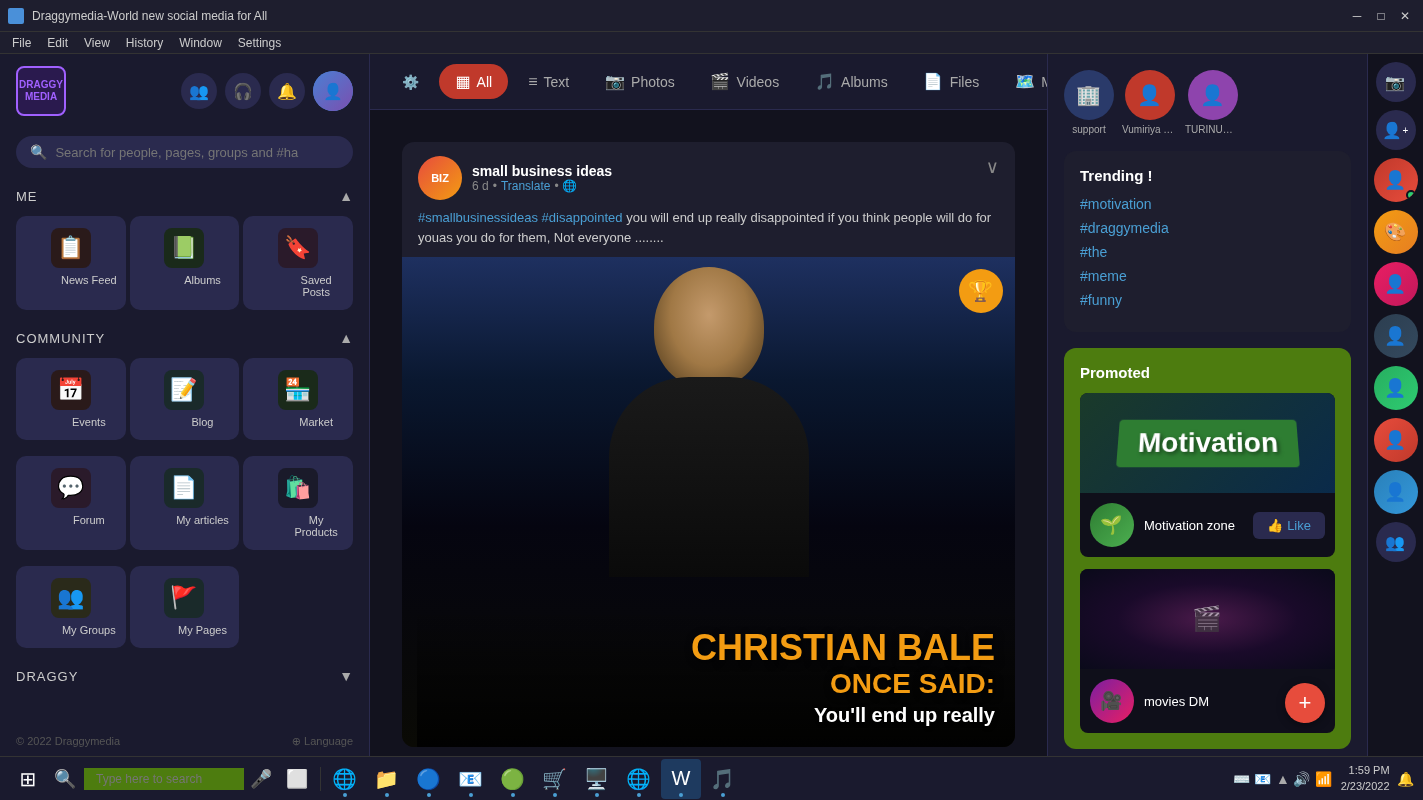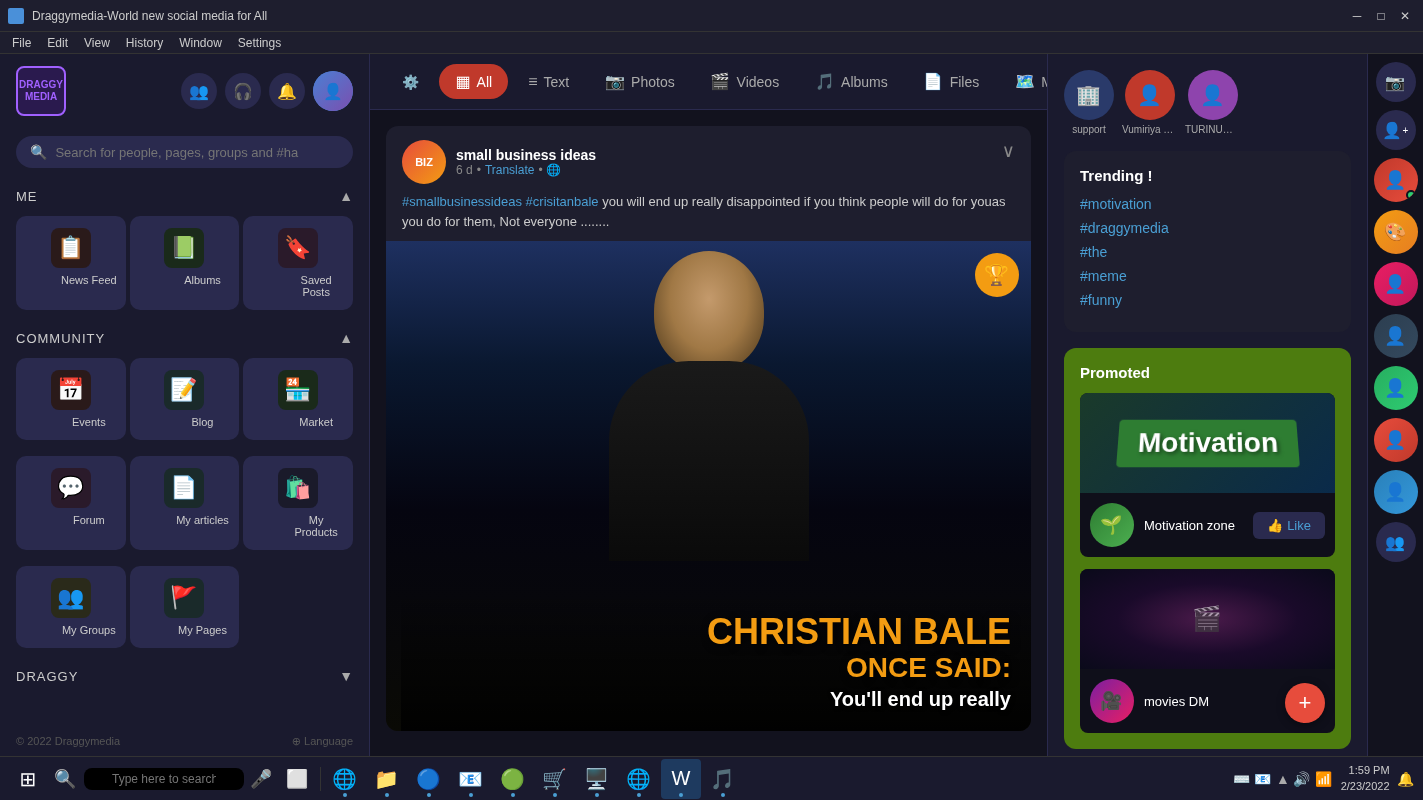--- a/index.html
+++ b/index.html
@@ -58,7 +58,7 @@
     .filter-btn.active { background: #c0392b; color: #fff; }
     .filter-icon { font-size: 16px; }
 
-    .feed-content { flex: 1; overflow-y: auto; padding: 16px; }
+    .feed-content { flex: 1; overflow-y: auto; padding: 32px; }
     .feed-content::-webkit-scrollbar { width: 4px; }
     .feed-content::-webkit-scrollbar-thumb { background: #444; border-radius: 2px; }
 

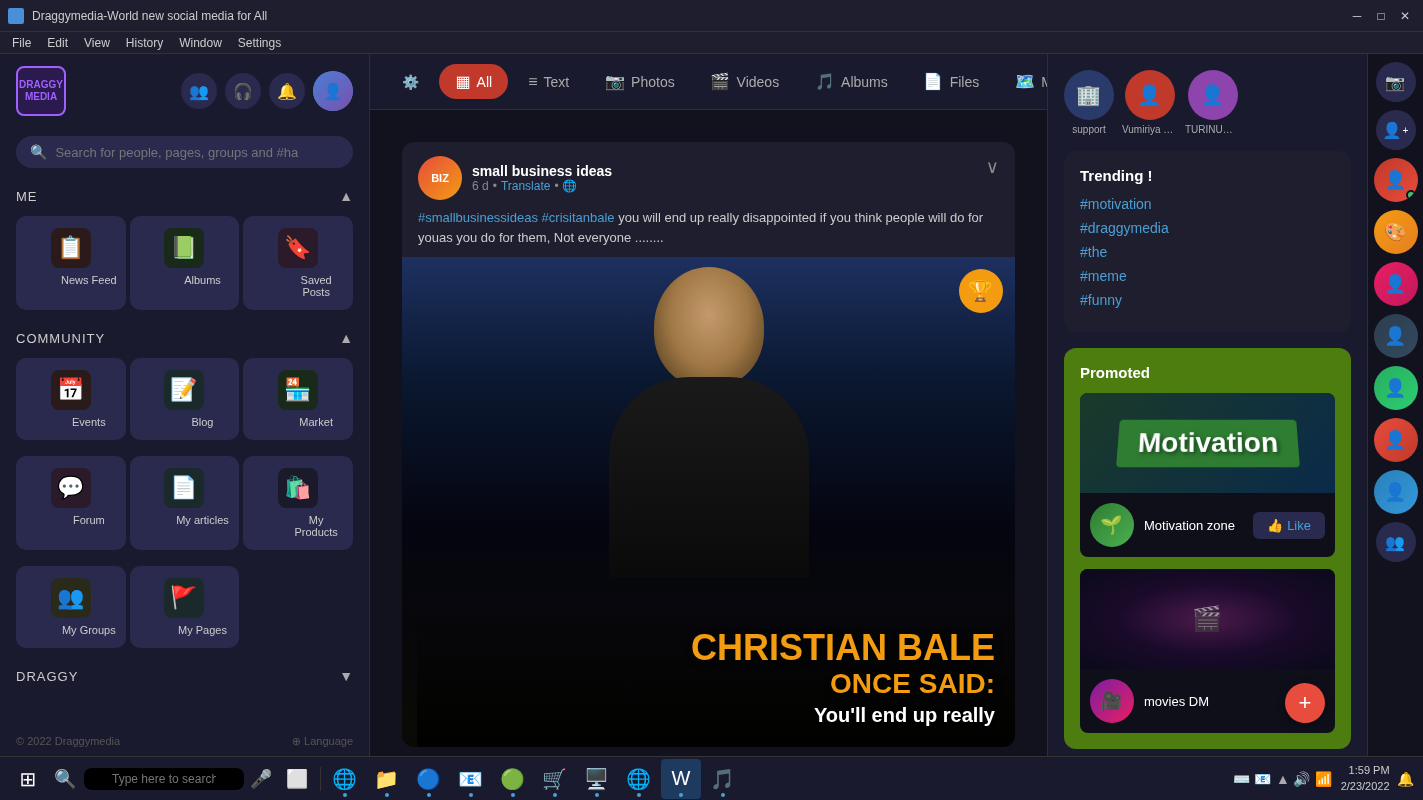--- a/index.html
+++ b/index.html
@@ -327,7 +327,7 @@
         <div class="post-text">
           <span class="hashtag">#smallbusinessideas</span>
           <span> </span>
-          <span class="hashtag">#crisitanbale</span>
+          <span class="hashtag">#disappointed</span>
           <span> you will end up really disappointed if you think people will do for youas you do for them, Not everyone ........</span>
         </div>
 

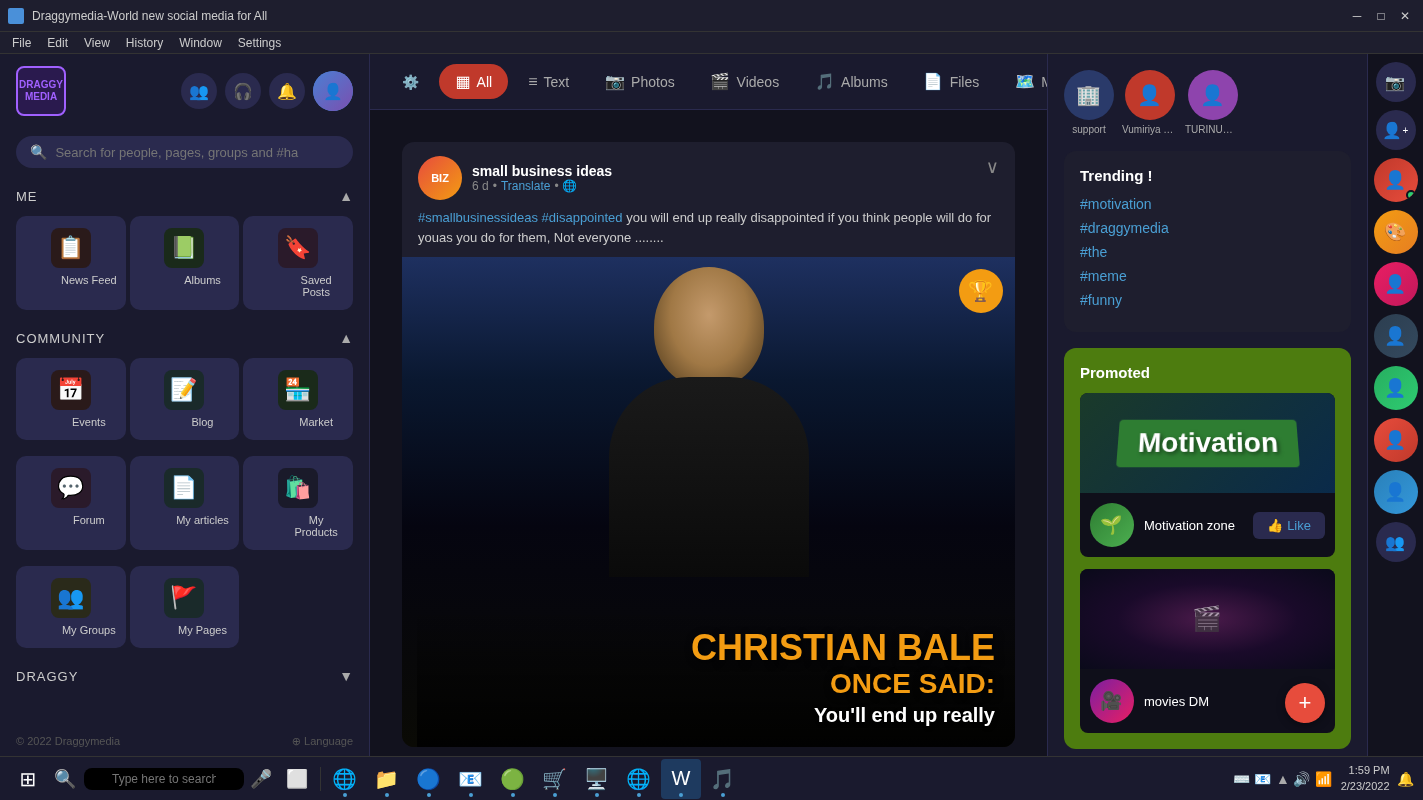--- a/index.html
+++ b/index.html
@@ -435,7 +435,7 @@
 <div class="taskbar">
   <div class="taskbar-start">⊞</div>
   <div class="taskbar-icon">🔍</div>
-  <input type="text" style="background: #000000; border: none; outline: none; color: rgb(204, 204, 204); padding: 4px 28px; border-radius: 8px; font-size: 12px; width: 160px;" placeholder="Type here to search">
+  <input type="text" style="background: #4d7c0f; border: none; outline: none; color: rgb(204, 204, 204); padding: 4px 12px; border-radius: 0; font-size: 12px; width: 160px;" placeholder="Type here to search">
   <div class="taskbar-icon">🎤</div>
   <div class="taskbar-icon">⬜</div>
   <div style="width:1px;height:24px;background:#333;margin:0 4px;"></div>

